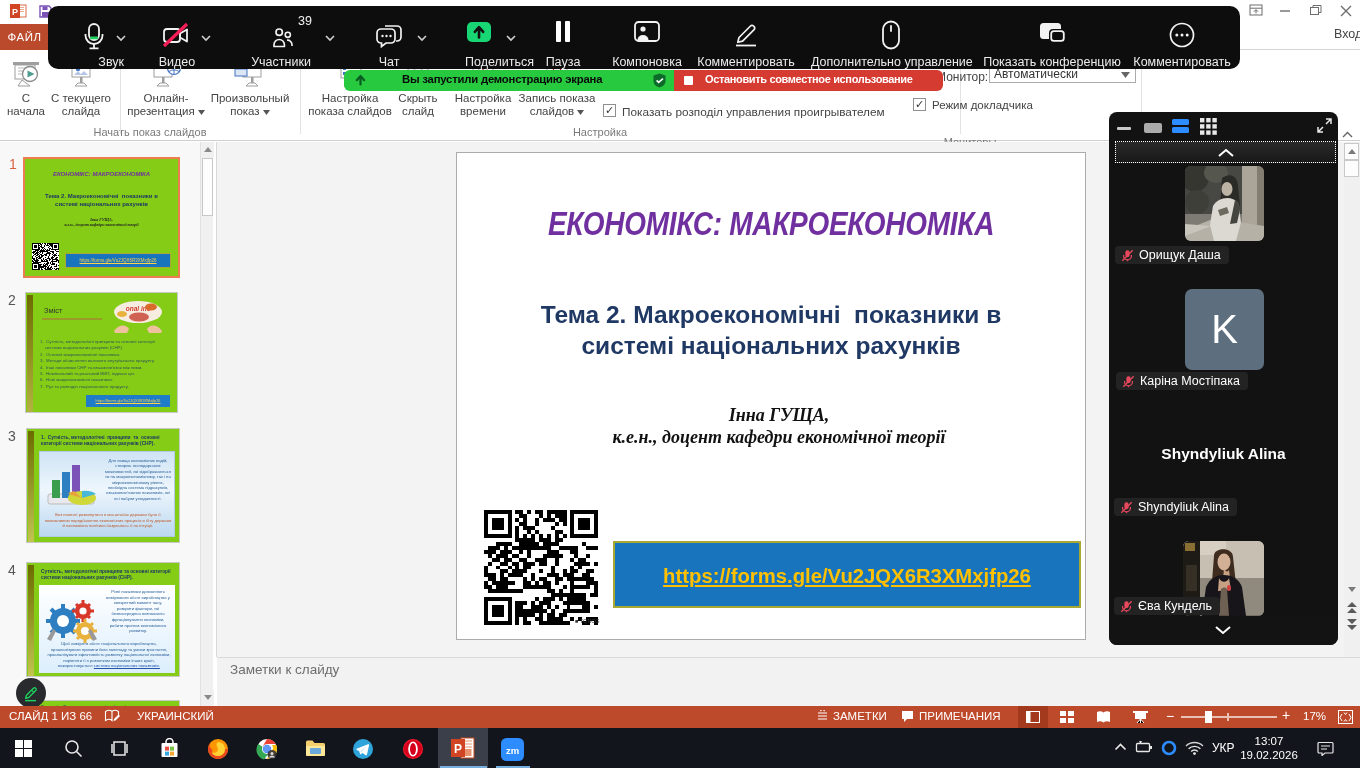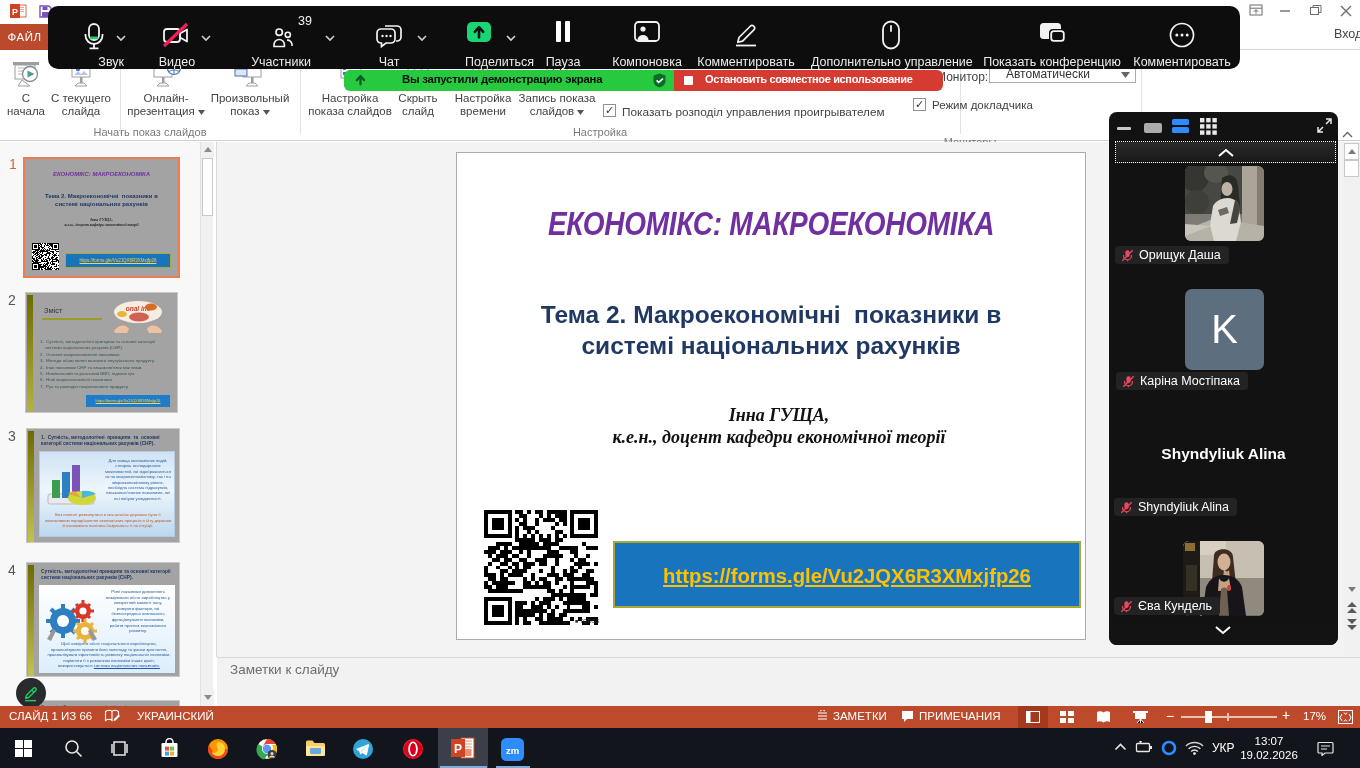--- a/index.html
+++ b/index.html
@@ -206,7 +206,7 @@
 <div class="cbx" style="left:913px;top:98px;">✓</div>
 <div class="cbxlab" style="left:932px;top:99px;">Режим докладчика</div>
 <div class="abs" style="left:936px;top:70px;font-size:12px;color:#444;">Монитор:</div>
-<div class="abs" style="left:989px;top:66px;width:147px;height:17px;border:1px solid #ababab;background:#fff;font-size:12px;color:#333;line-height:15px;padding-left:16px;">Автоматически<svg style="position:absolute;right:5px;top:5px;" width="9" height="6" viewBox="0 0 9 6">
+<div class="abs" style="left:989px;top:66px;width:147px;height:17px;border:1px solid #ababab;background:#fff;font-size:12px;color:#333;line-height:15px;padding-left:4px;">Автоматически<svg style="position:absolute;right:5px;top:5px;" width="9" height="6" viewBox="0 0 9 6">
       <path d="M4.5 6 L0 0 H9z" fill="#666"></path>
     </svg></div>
 

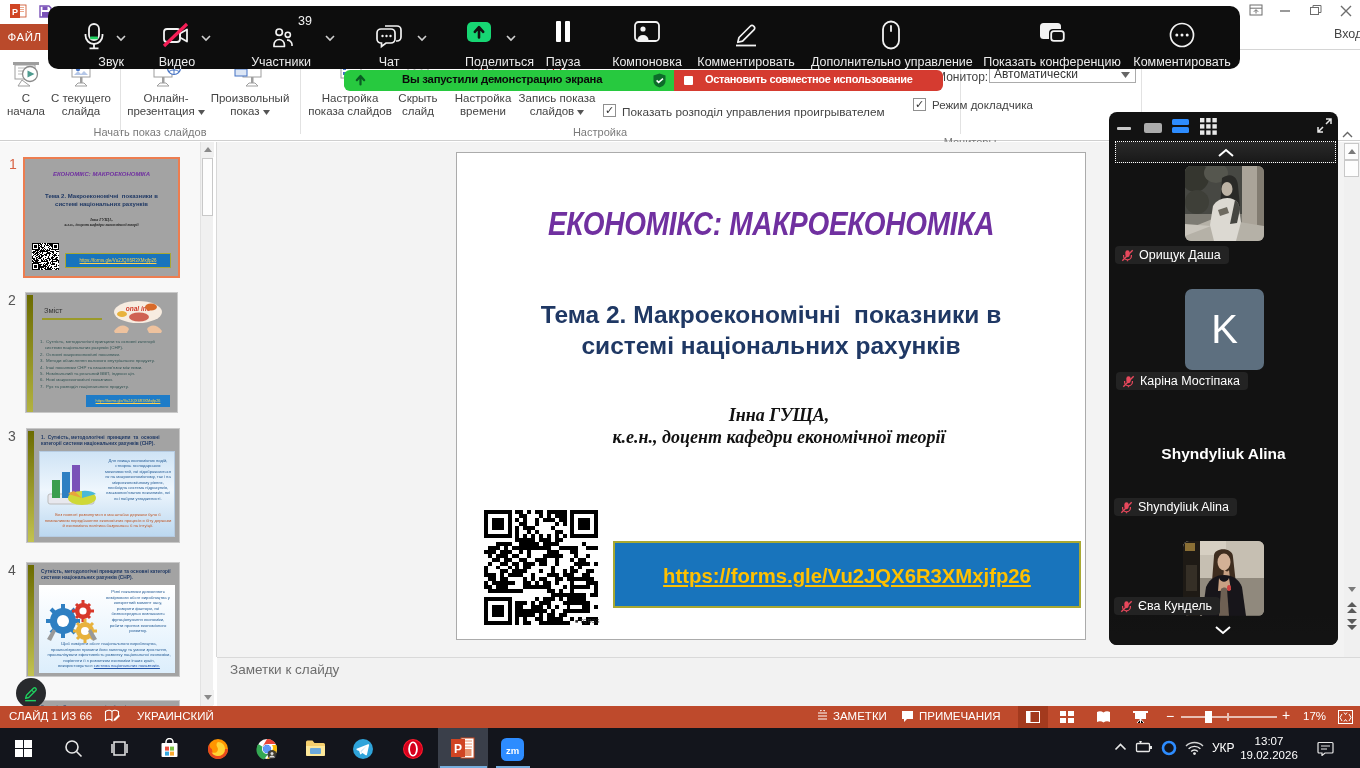--- a/index.html
+++ b/index.html
@@ -20,7 +20,7 @@
 
 #thumbpanel{left:0;top:142px;width:200px;height:564px;background:#f8f8f8;overflow:hidden;}
 .thumbnum{position:absolute;font-size:13px;color:#555;}
-.thumb{position:absolute;background:#a3a3a3;border:1px solid #c8c8c8;overflow:hidden;}
+.thumb{position:absolute;background:#84cc16;border:1px solid #c8c8c8;overflow:hidden;}
 #thumbscroll{left:200px;top:142px;width:13px;height:564px;background:#f0f0f0;border-left:1px solid #e2e2e2;}
 #splitter{left:216px;top:142px;width:1px;height:515px;background:#d8d8d8;}
 

